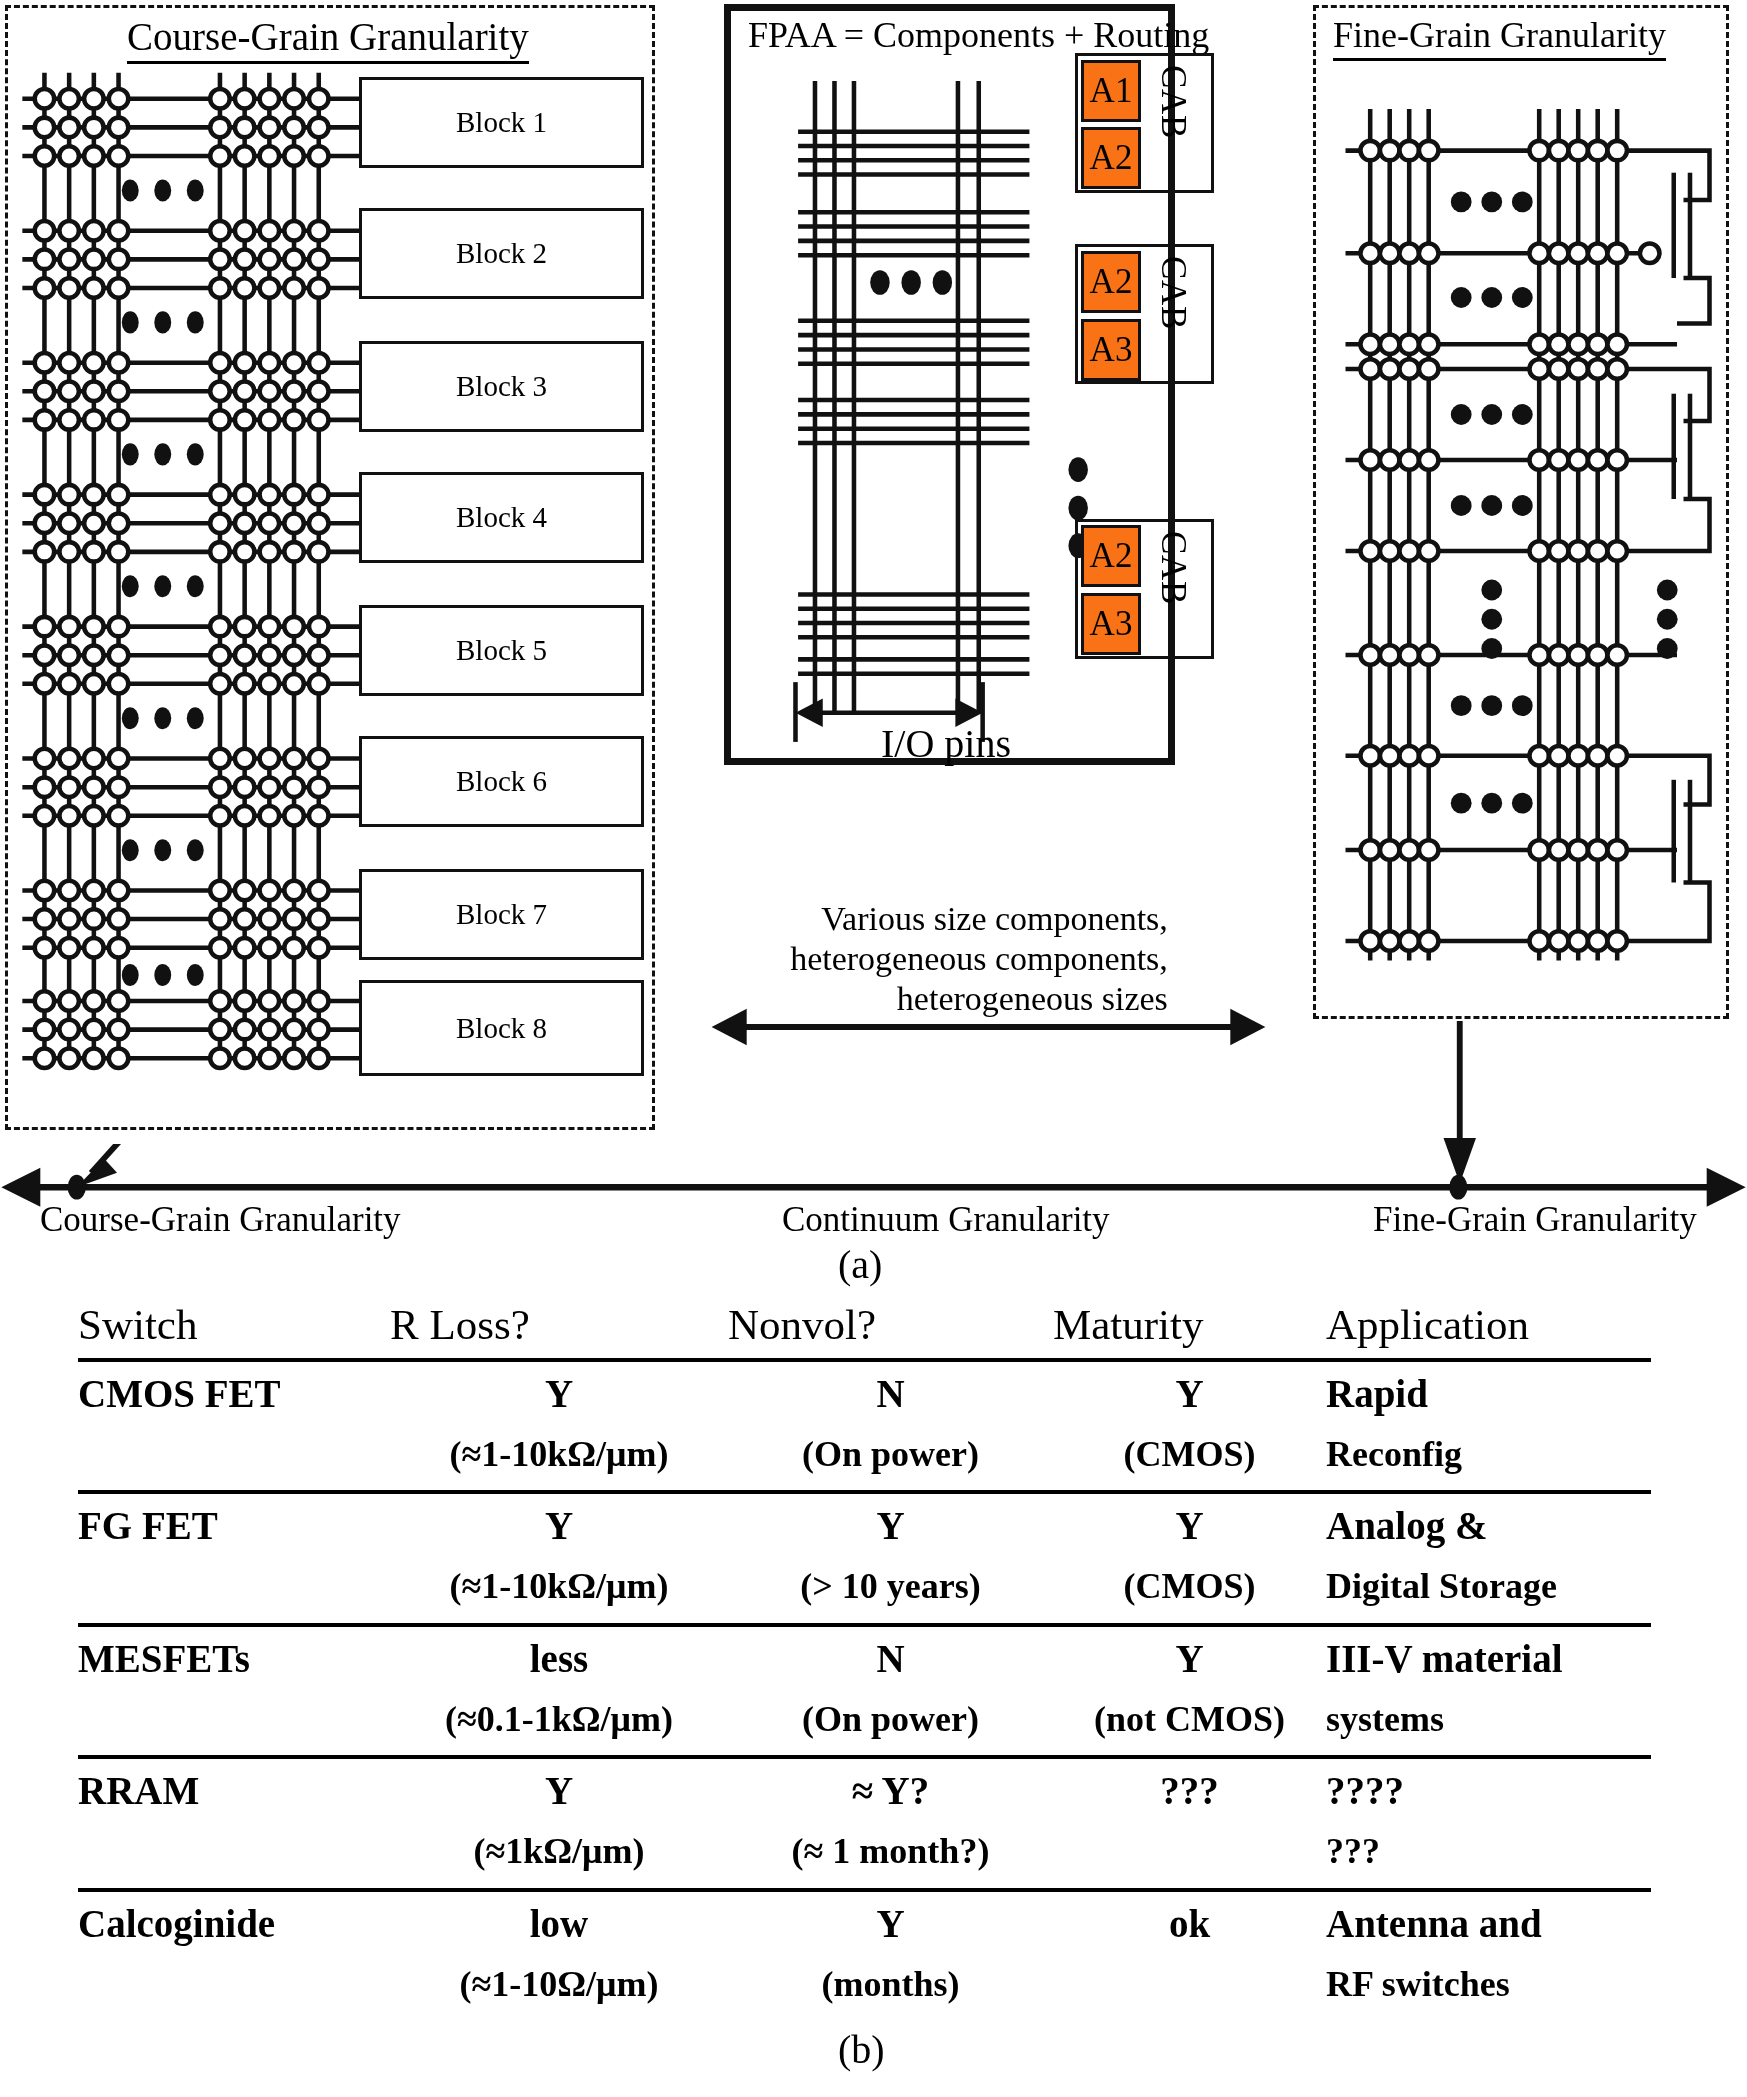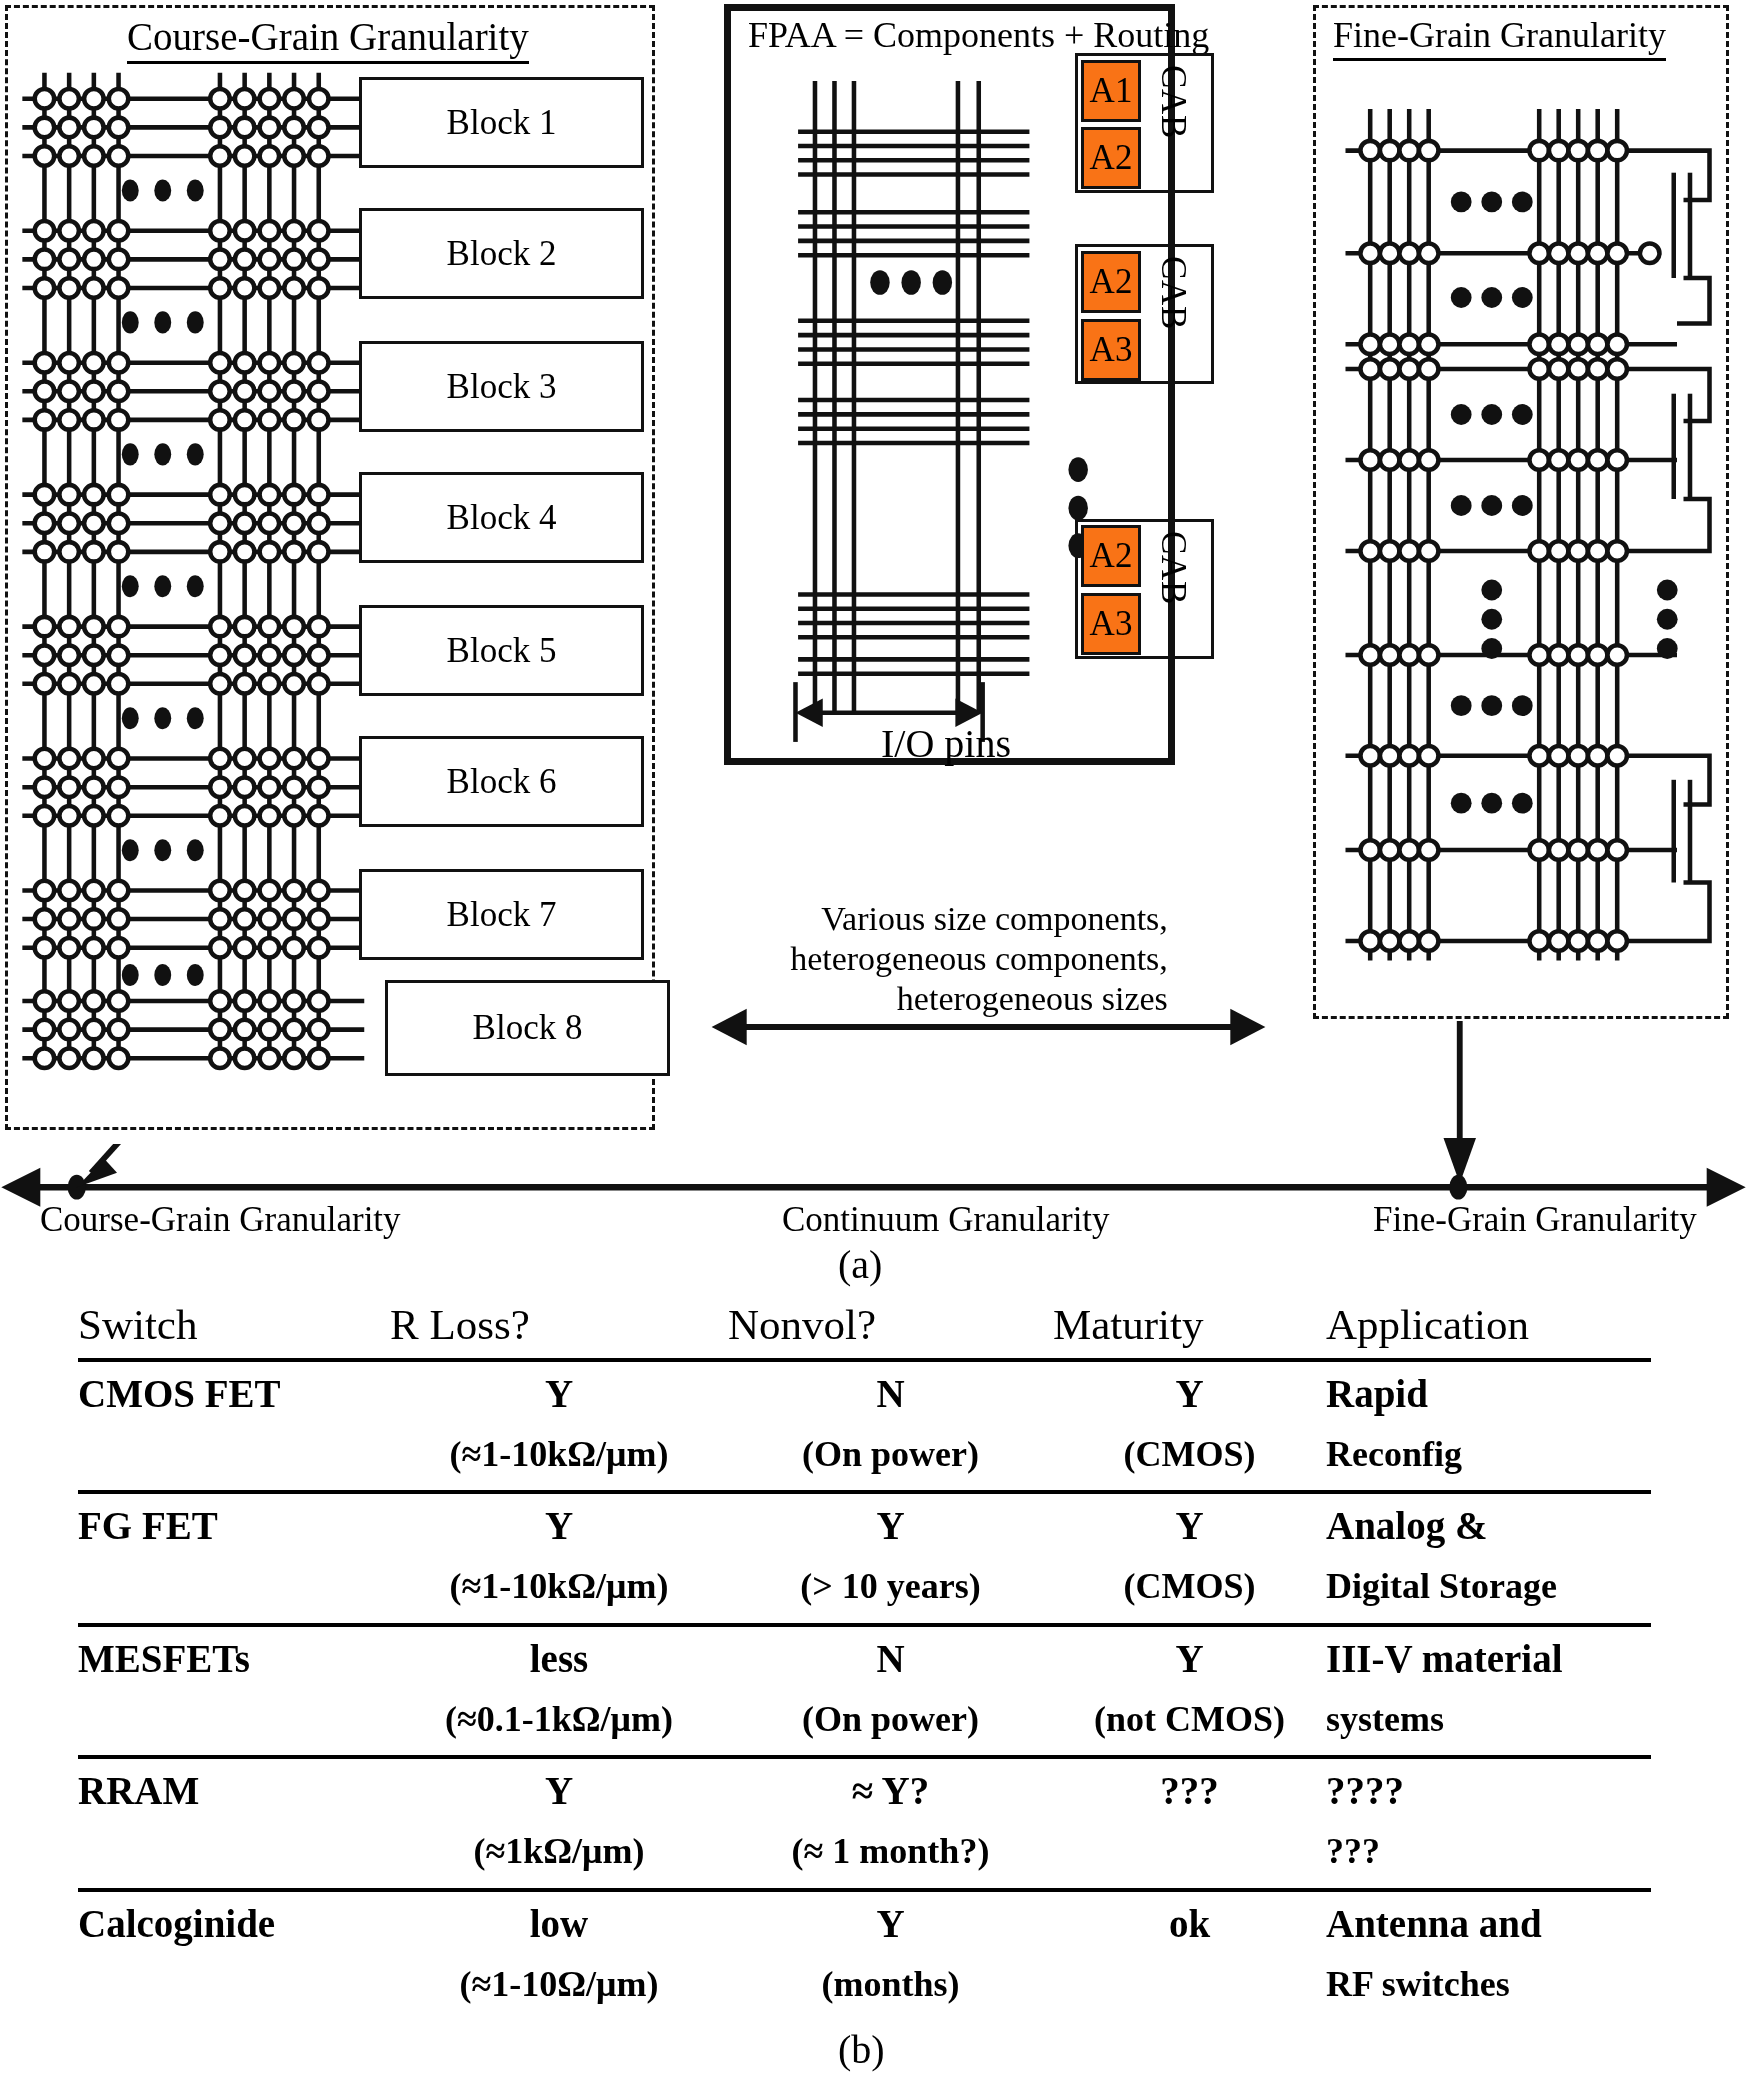--- a/index.html
+++ b/index.html
@@ -14,7 +14,7 @@
               border:3.9px dashed #111;box-sizing:border-box;}
   #coarse-title{left:127px;top:14.3px;font-size:39px;border-bottom:3.3px solid #000;padding-bottom:1.3px;}
   .blk{position:absolute;border:3.9px solid #111;box-sizing:border-box;background:#fff;
-       display:flex;align-items:center;justify-content:center;font-size:35px;}
+       display:flex;align-items:center;justify-content:center;font-size:29px;}
   #fpaa-box{position:absolute;left:724px;top:3.9px;width:451px;height:761px;
             border:7.2px solid #111;box-sizing:border-box;background:#fff;}
   #fpaa-title{left:748px;top:14.3px;font-size:36px;}

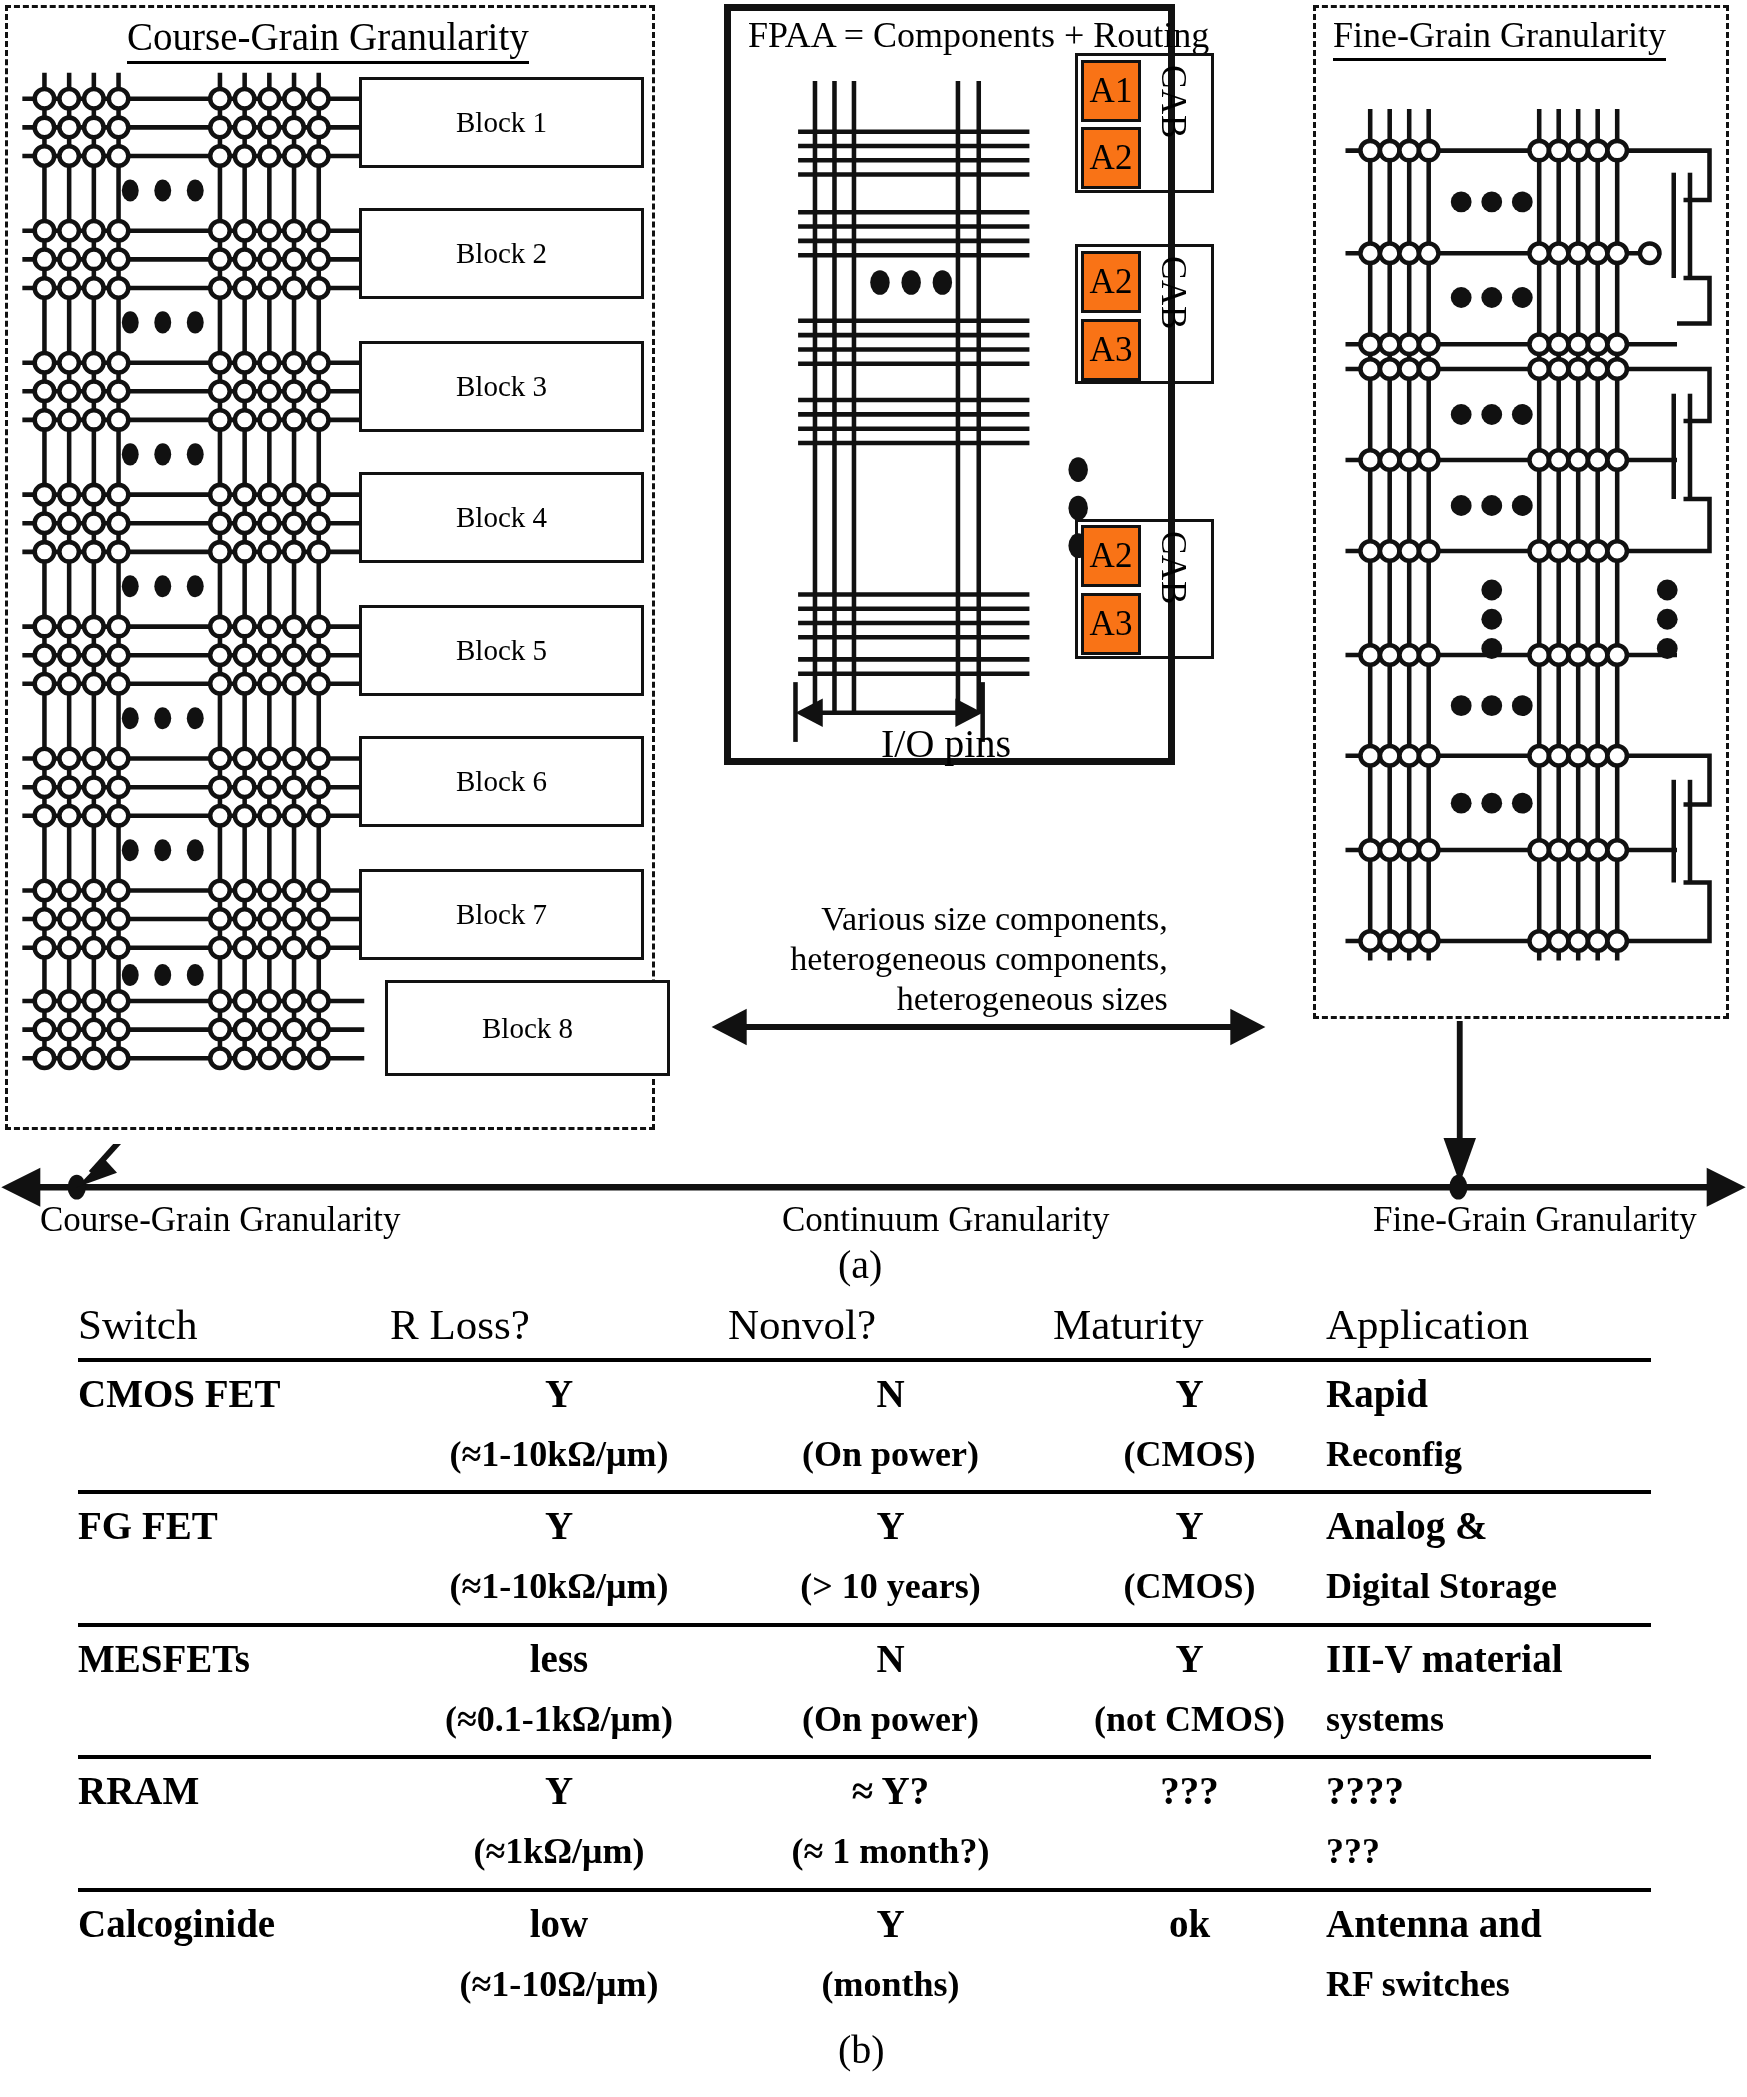--- a/index.html
+++ b/index.html
@@ -366,7 +366,7 @@
     <div class="blk" style="left:359px;top:869px;width:285px;height:91px;">
       <span>Block 7</span>
       </div>
-    <div class="blk" style="left:359px;top:980px;width:285px;height:96px;margin-left:26px;">
+    <div class="blk" style="left:359px;top:980px;width:285px;height:96px;">
       <span>Block 8</span>
       </div>
 

